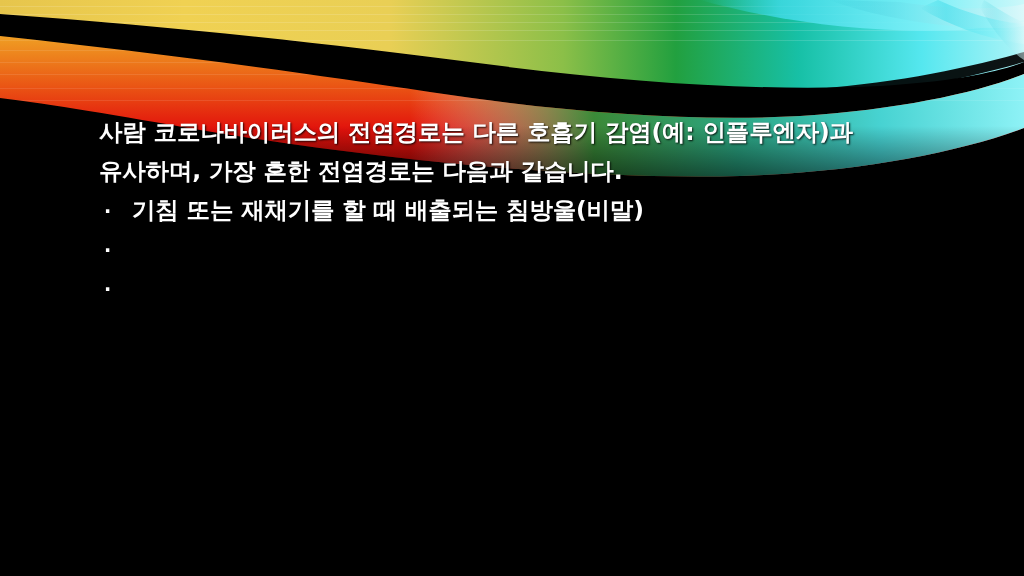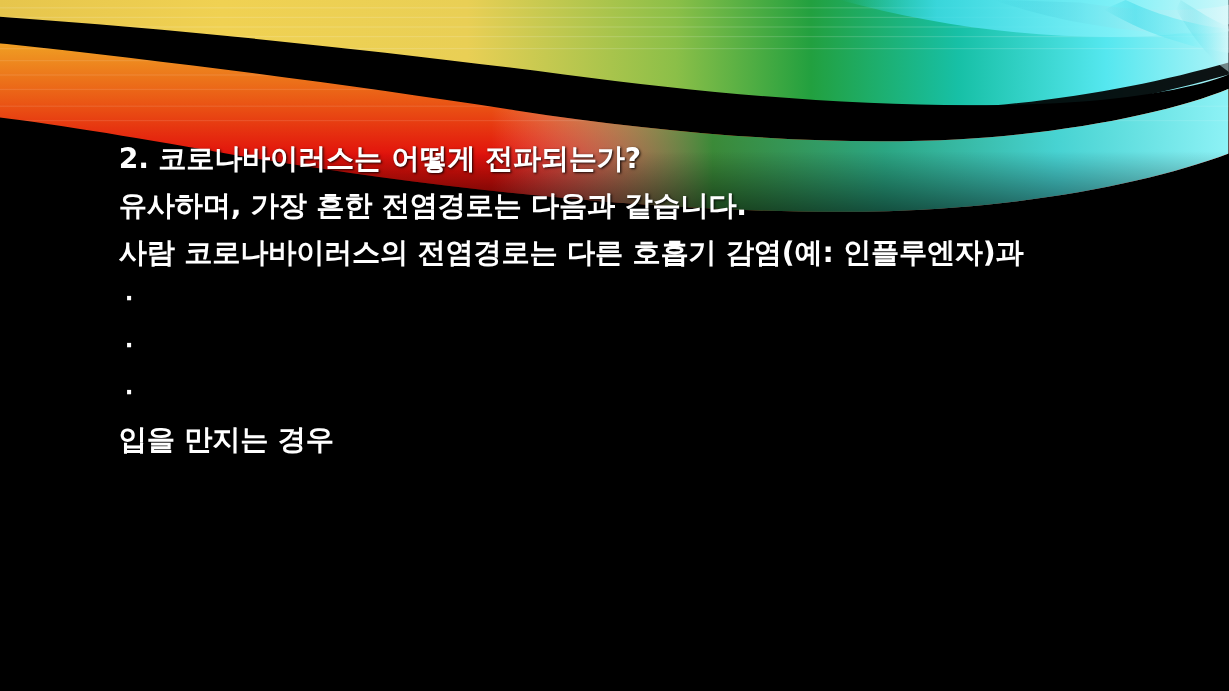--- a/index.html
+++ b/index.html
@@ -188,7 +188,6 @@
 
   <div class="content">
 
-    <div class="line">2. 코로나바이러스는 어떻게 전파되는가?</div>
 
     <div class="line">유사하며, 가장 흔한 전염경로는 다음과 같습니다.</div>
 

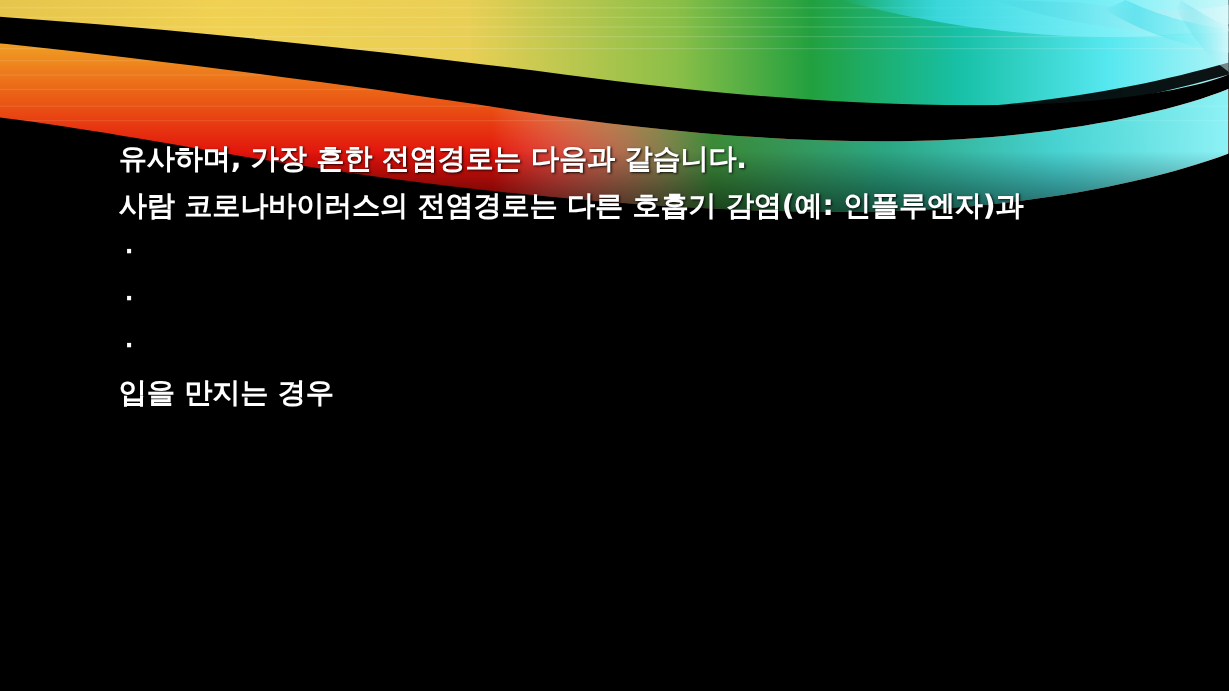--- a/index.html
+++ b/index.html
@@ -189,9 +189,9 @@
   <div class="content">
 
 
+    <div class="line">사람 코로나바이러스의 전염경로는 다른 호흡기 감염(예: 인플루엔자)과</div>
+
     <div class="line">유사하며, 가장 흔한 전염경로는 다음과 같습니다.</div>
-
-    <div class="line">사람 코로나바이러스의 전염경로는 다른 호흡기 감염(예: 인플루엔자)과</div>
 
     <div class="line bullet">
       <span class="bullet-mark">·</span>

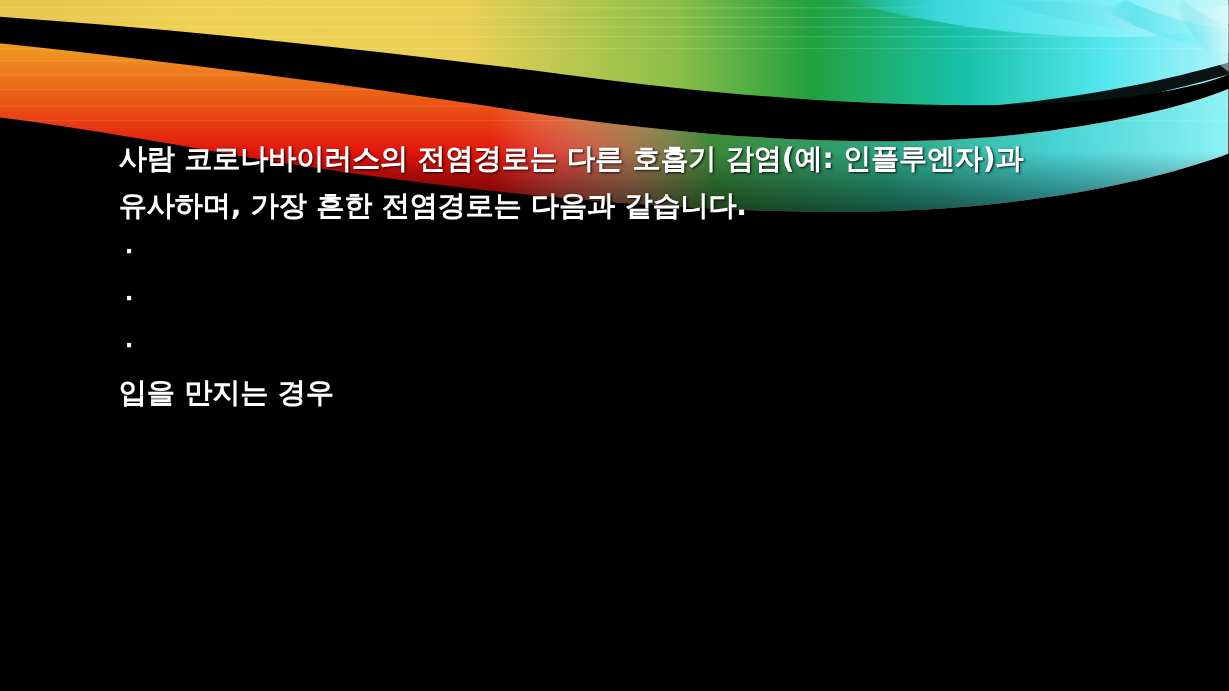--- a/index.html
+++ b/index.html
@@ -195,6 +195,7 @@
 
     <div class="line bullet">
       <span class="bullet-mark">·</span>
+      <span class="bullet-text">기침 또는 재채기를 할 때 배출되는 침방울(비말)</span>
     </div>
 
     <div class="line bullet">

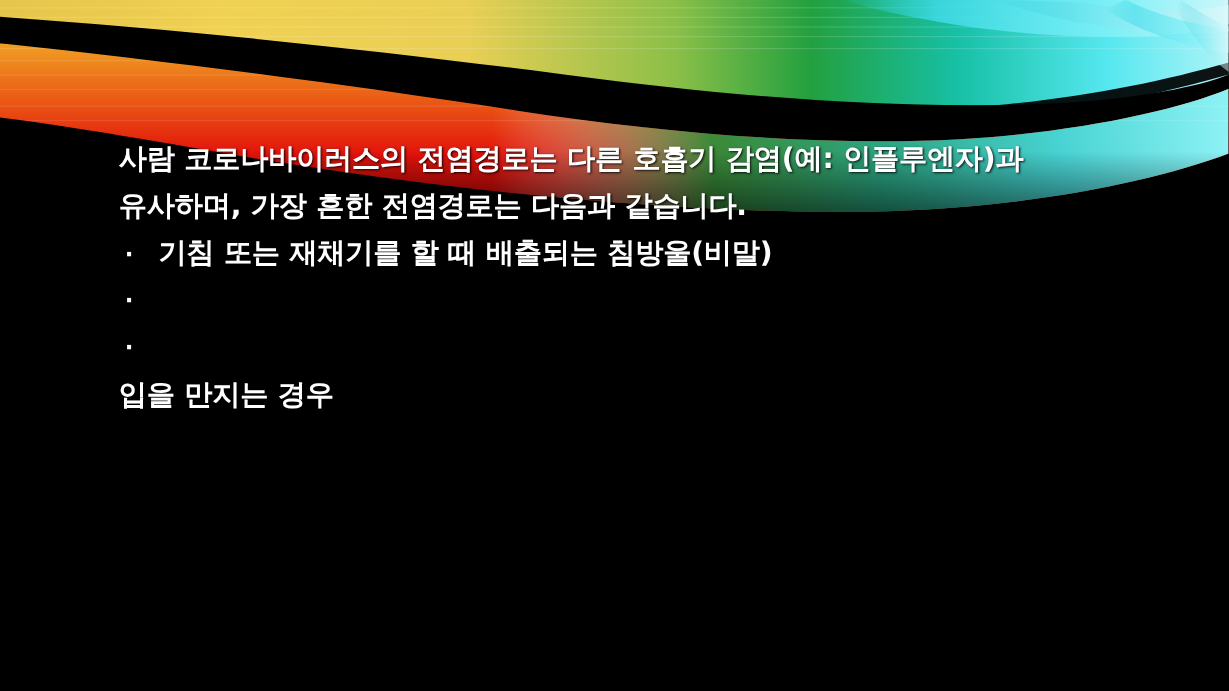--- a/index.html
+++ b/index.html
@@ -206,7 +206,6 @@
       <span class="bullet-mark">·</span>
     </div>
 
-    <div class="line">입을 만지는 경우</div>
 
   </div>
 

